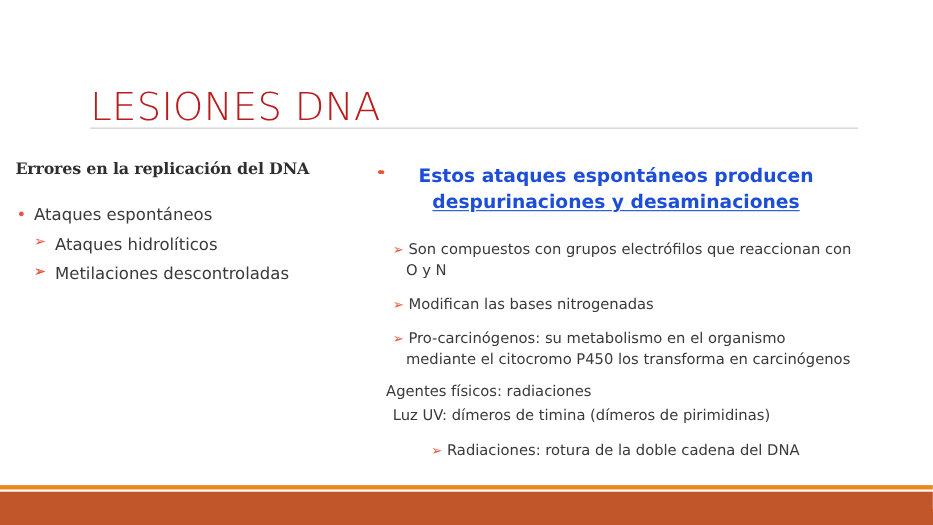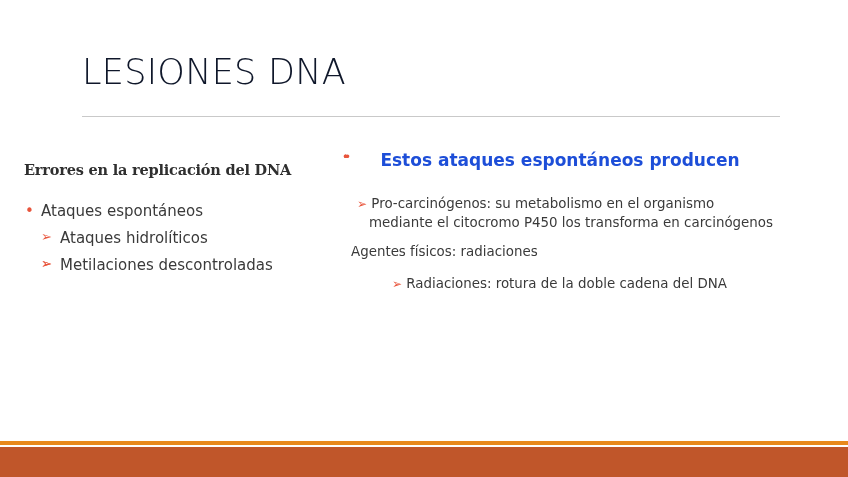--- a/index.html
+++ b/index.html
@@ -24,12 +24,12 @@
   .slide-title {
     position: absolute;
     left: 82px;
-    top: 54px;
+    top: 80px;
     font-family: "DejaVu Sans", sans-serif;
     font-size: 35px;
     font-weight: 300;
     letter-spacing: 0.3px;
-    color: #0f172a;
+    color: #b91c1c;
     line-height: 1.05;
     white-space: nowrap;
   }

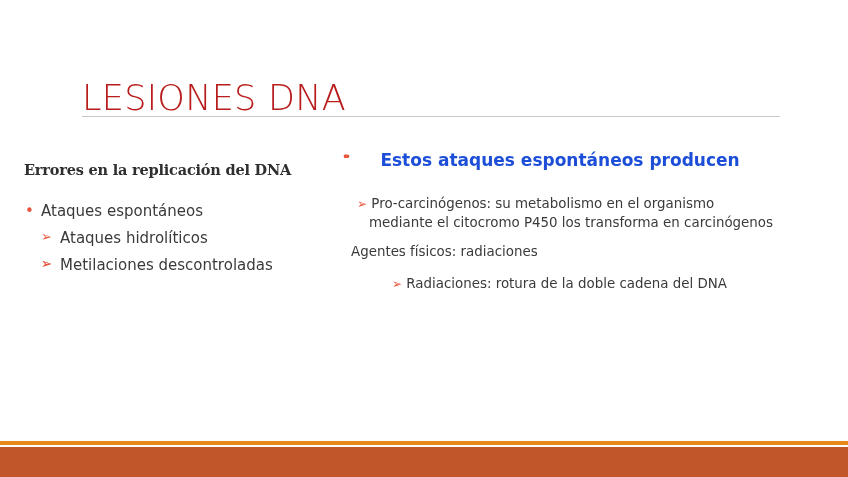--- a/index.html
+++ b/index.html
@@ -45,10 +45,9 @@
   
   .col-left {
     position: absolute;
-    left: 24px;
+    left: 14px;
     top: 145px;
     width: 330px;
-    margin-top: 16px;
   }
   .col-right {
     position: absolute;

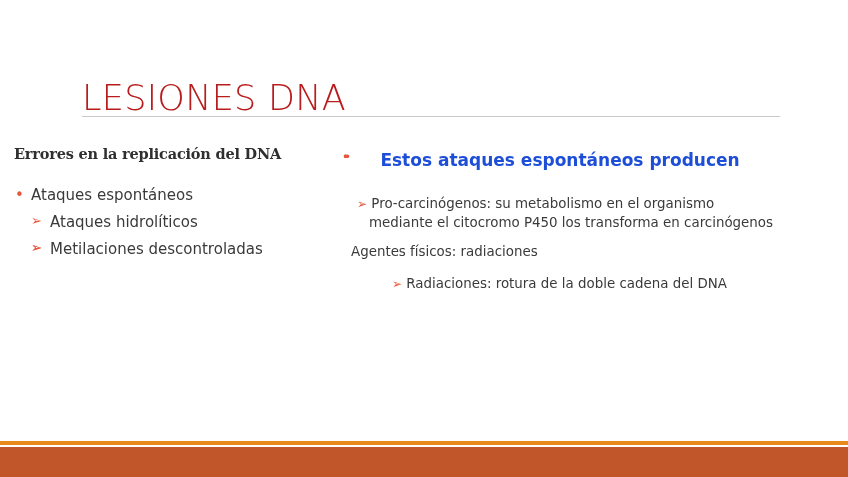--- a/index.html
+++ b/index.html
@@ -216,6 +216,7 @@
 
     <div class="head-right">
       <div>Estos ataques espontáneos producen</div>
+      <div class="underlined">despurinaciones y desaminaciones</div>
     </div>
 
     <div class="right-block">

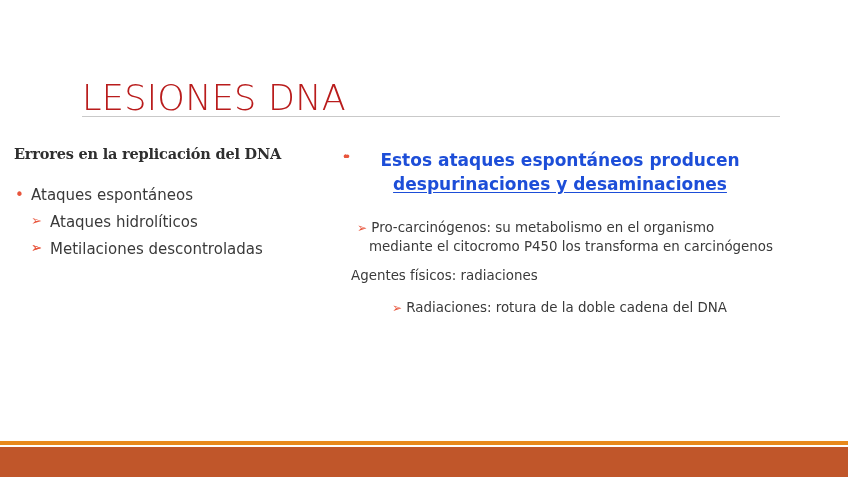--- a/index.html
+++ b/index.html
@@ -225,6 +225,10 @@
         <span class="bullet-dot">•</span>
       </div>
 
+      <div class="item right-l2">
+        <span class="arrow-inline">➢</span>
+        <span>Son compuestos con grupos electrófilos que reaccionan con O y N</span>
+      </div>
 
 
       <div class="item right-l2">

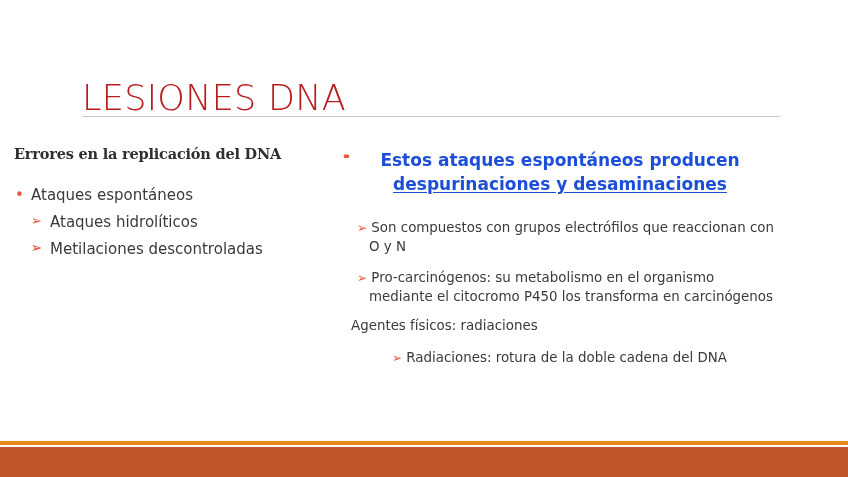--- a/index.html
+++ b/index.html
@@ -230,6 +230,10 @@
         <span>Son compuestos con grupos electrófilos que reaccionan con O y N</span>
       </div>
 
+      <div class="item right-l2">
+        <span class="arrow-inline">➢</span>
+        <span>Modifican las bases nitrogenadas</span>
+      </div>
 
       <div class="item right-l2">
         <span class="arrow-inline">➢</span>

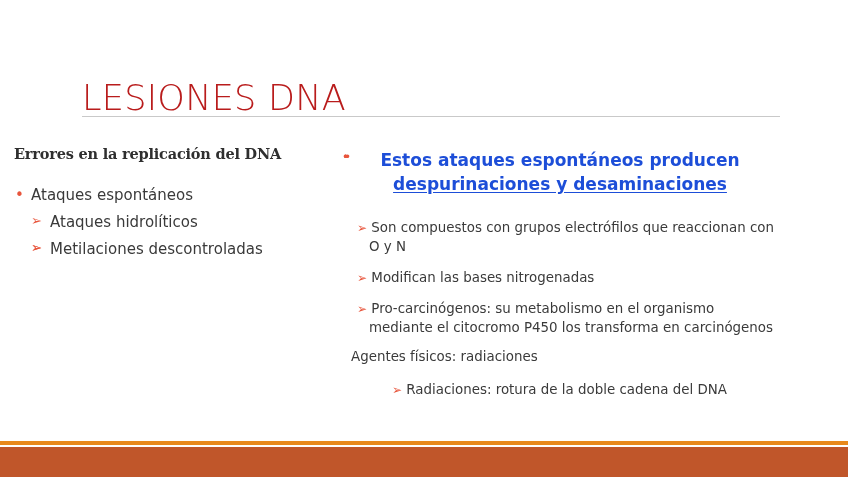--- a/index.html
+++ b/index.html
@@ -247,6 +247,7 @@
 
       <div class="item right-l1 spaced gap-xs">
         <span class="bullet-dot">•</span>
+        <span>Luz UV: dímeros de timina (dímeros de pirimidinas)</span>
       </div>
 
       <div class="item right-l2 deep">

